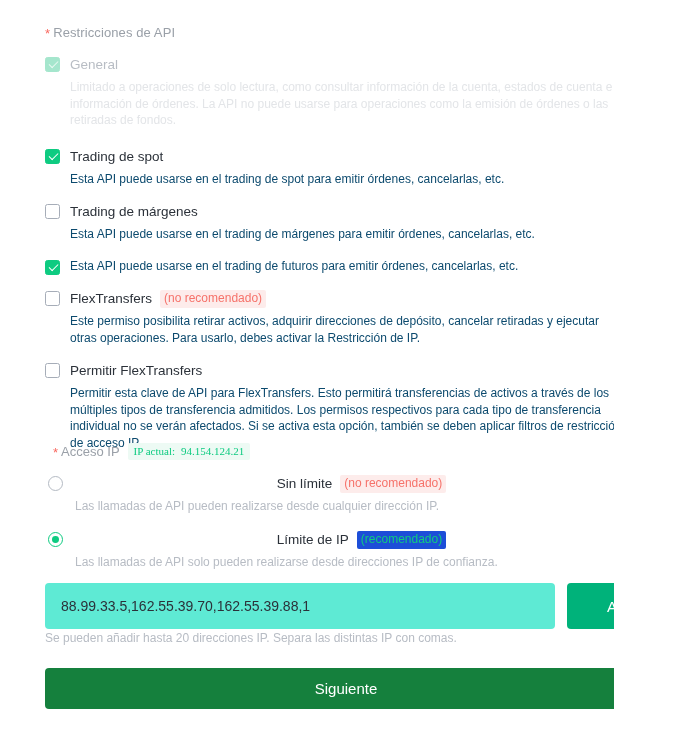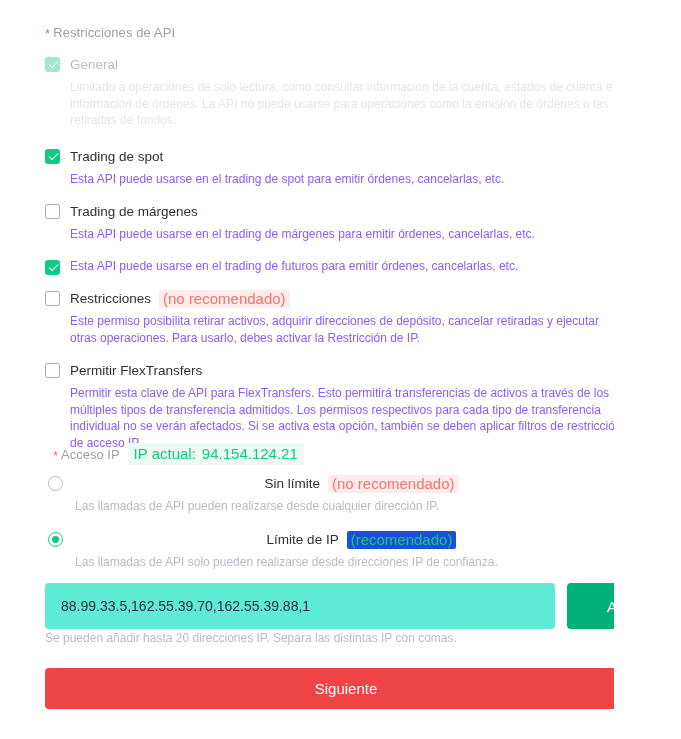--- a/index.html
+++ b/index.html
@@ -34,7 +34,7 @@
   }
   .perm.disabled .perm-label { color: #b8bdc4; }
   .perm-desc {
-    font-size: 12px; color: #8b5cf6; line-height: 16.5px;
+    font-size: 12px; color: #0c4a6e; line-height: 16.5px;
     margin-top: 4px; max-width: 556px;
   }
   .perm.disabled .perm-desc { color: #e3e5e8; }

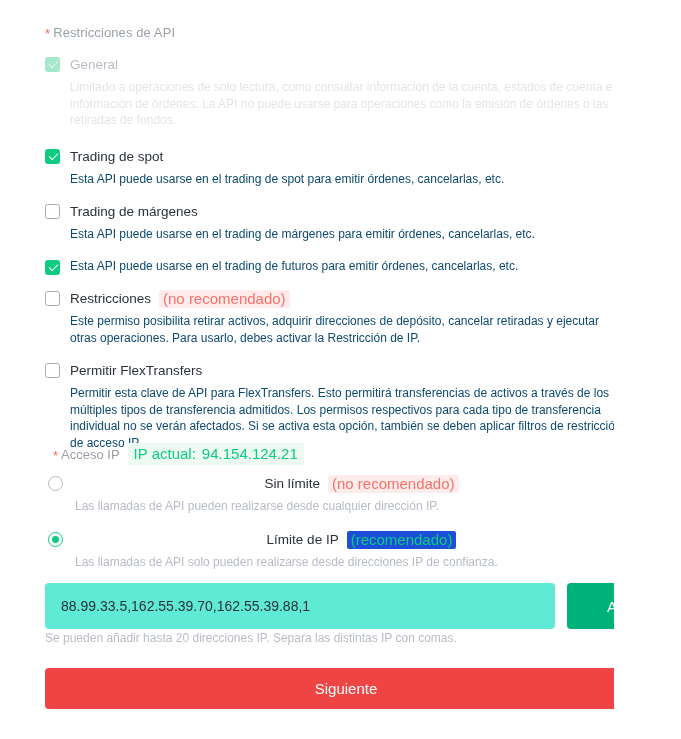--- a/index.html
+++ b/index.html
@@ -171,7 +171,7 @@
     <div class="perm" style="margin-bottom:15px;">
       <span class="cbox"></span>
       <div class="perm-row">
-        <span class="perm-label">Restricciones</span>
+        <span class="perm-label">FlexTransfers</span>
         <span class="badge warn">(no recomendado)</span>
       </div>
       <div class="perm-desc">Este permiso posibilita retirar activos, adquirir direcciones de depósito, cancelar retiradas y ejecutar otras operaciones. Para usarlo, debes activar la Restricción de IP.</div>

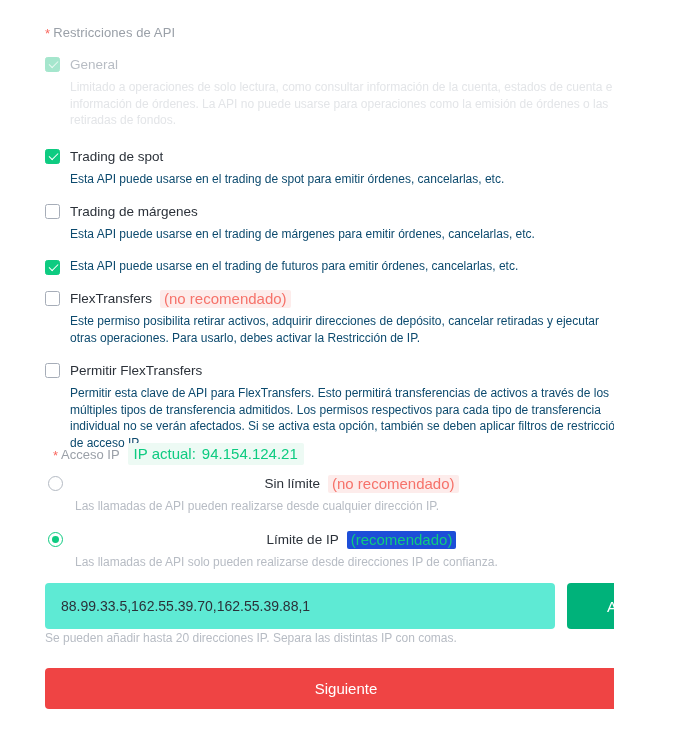--- a/index.html
+++ b/index.html
@@ -59,7 +59,7 @@
 
   
   .badge {
-    display: inline-block; font-size: 15px; line-height: 15px;
+    display: inline-block; font-size: 12px; line-height: 15px;
     padding: 1px 4px 2px 4px; border-radius: 2px; margin-left: 8px;
     white-space: nowrap;
   }

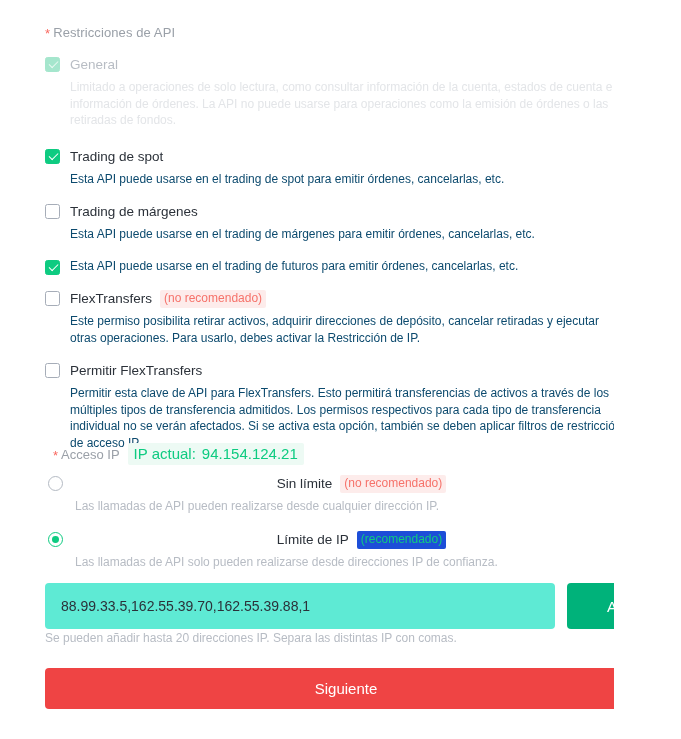--- a/index.html
+++ b/index.html
@@ -73,8 +73,8 @@
   }
   .ip-head-label { font-size: 13px; color: #9aa0a8; }
   .ip-current {
-    margin-left: 8px; font-size: 15px; color: #0ecb81;
-    background: #edfaf4; border-radius: 2px; padding: 2px 6px 3px 6px;
+    margin-left: 8px; font-size: 11px; color: #0ecb81;
+    background: #edfaf4; border-radius: 2px; padding: 2px 6px 3px 6px; font-family: Liberation Serif, serif;
   }
   .ip-current .ip-val { margin-left: 6px; }
 

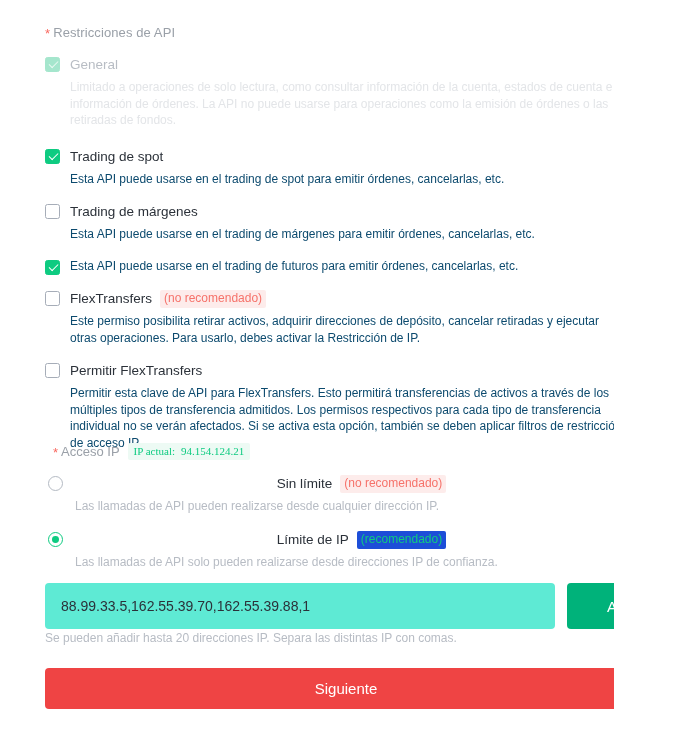--- a/index.html
+++ b/index.html
@@ -122,7 +122,7 @@
   .next-btn {
     position: absolute; left: 45px; top: 668px;
     width: 602px; height: 41px;
-    background: #ef4444; color: #fff;
+    background: #15803d; color: #fff;
     border: none; border-radius: 4px;
     font-family: "Liberation Sans", sans-serif;
     font-size: 15px; cursor: pointer;

